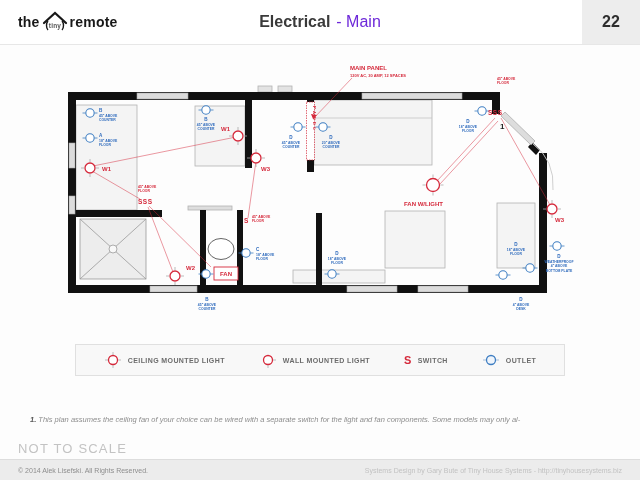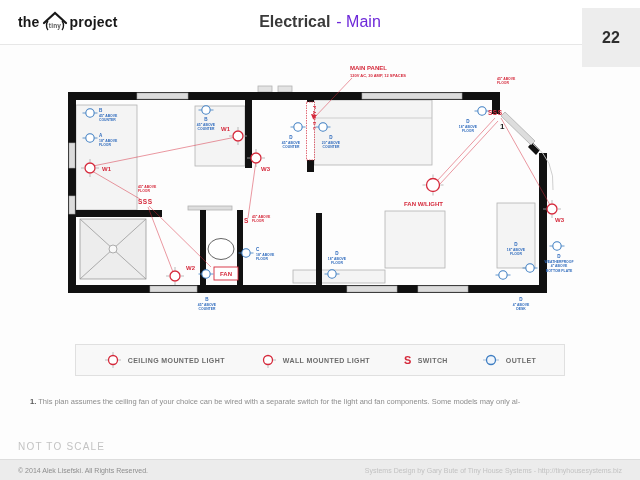--- a/index.html
+++ b/index.html
@@ -50,7 +50,7 @@
       <path d="M7 11 C5 13 5 18 7 20 M21 11 C23 13 23 18 21 20" fill="none" stroke="#181818" stroke-width="1.4"></path>
       <text x="14" y="18" text-anchor="middle" font-size="6.5" fill="#555">tiny</text>
     </svg>
-    <span>project</span>
+    <span>remote</span>
   </div>
   <div class="title-wrap">
     <span class="title-main">Electrical</span>

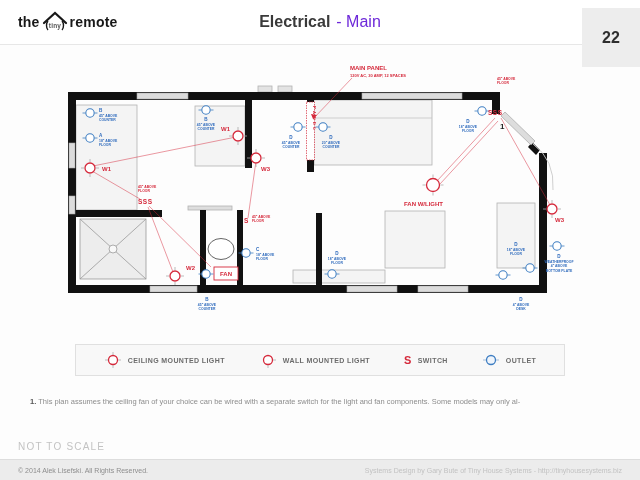--- a/index.html
+++ b/index.html
@@ -15,7 +15,7 @@
               align-items:center;justify-content:center;font-size:16px;pointer-events:none;}
   .title-main{font-weight:bold;color:#3a3a3a;}
   .title-sub{color:#6d28d9;margin-left:6px;font-weight:normal;}
-  .pagenum{position:absolute;right:0;top:8px;width:58px;height:59px;background:#ededed;
+  .pagenum{position:absolute;right:0;top:0;width:58px;height:44px;background:#ededed;
            display:flex;align-items:center;justify-content:center;
            font-weight:bold;font-size:16px;color:#2e2e2e;}
   

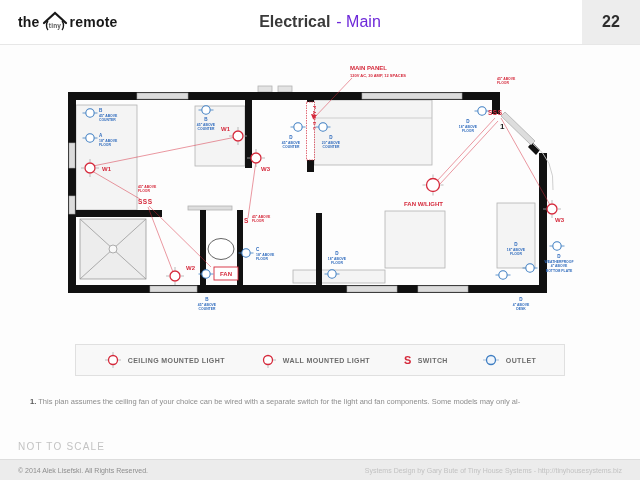--- a/index.html
+++ b/index.html
@@ -28,8 +28,8 @@
                color:#6b6b6b;letter-spacing:.4px;}
   .legend-s{color:#d5293b;font-size:11px;font-weight:bold;}
   
-  .note{position:absolute;left:30px;top:396px;width:582px;font-size:7.5px;color:#8d8d8d;
-        line-height:1.55;}
+  .note{position:absolute;left:30px;top:414px;width:582px;font-size:7.5px;color:#8d8d8d;
+        line-height:1.55;font-style:italic;}
   .note b{color:#555;}
   .scale-note{position:absolute;left:18px;top:441px;font-size:10px;color:#c3c3c3;
               letter-spacing:1.2px;}

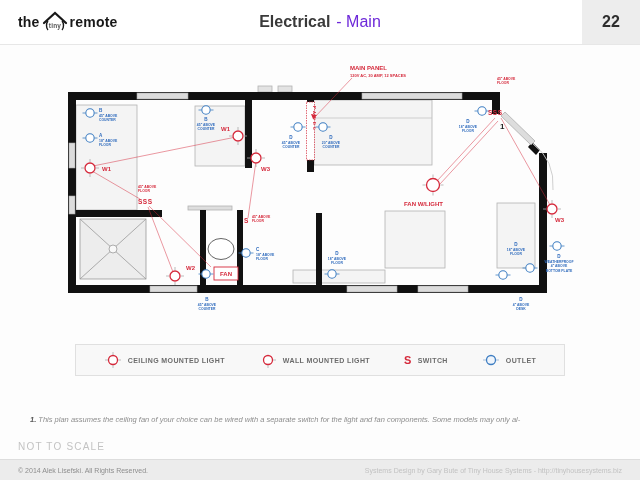--- a/index.html
+++ b/index.html
@@ -31,7 +31,7 @@
   .note{position:absolute;left:30px;top:414px;width:582px;font-size:7.5px;color:#8d8d8d;
         line-height:1.55;font-style:italic;}
   .note b{color:#555;}
-  .scale-note{position:absolute;left:18px;top:441px;font-size:10px;color:#c3c3c3;
+  .scale-note{position:absolute;left:18px;top:441px;font-size:13px;color:#c3c3c3;
               letter-spacing:1.2px;}
   .footer{position:absolute;left:0;top:459px;width:640px;height:21px;background:#ececec;
           border-top:1px solid #ddd;box-sizing:border-box;display:flex;align-items:center;

